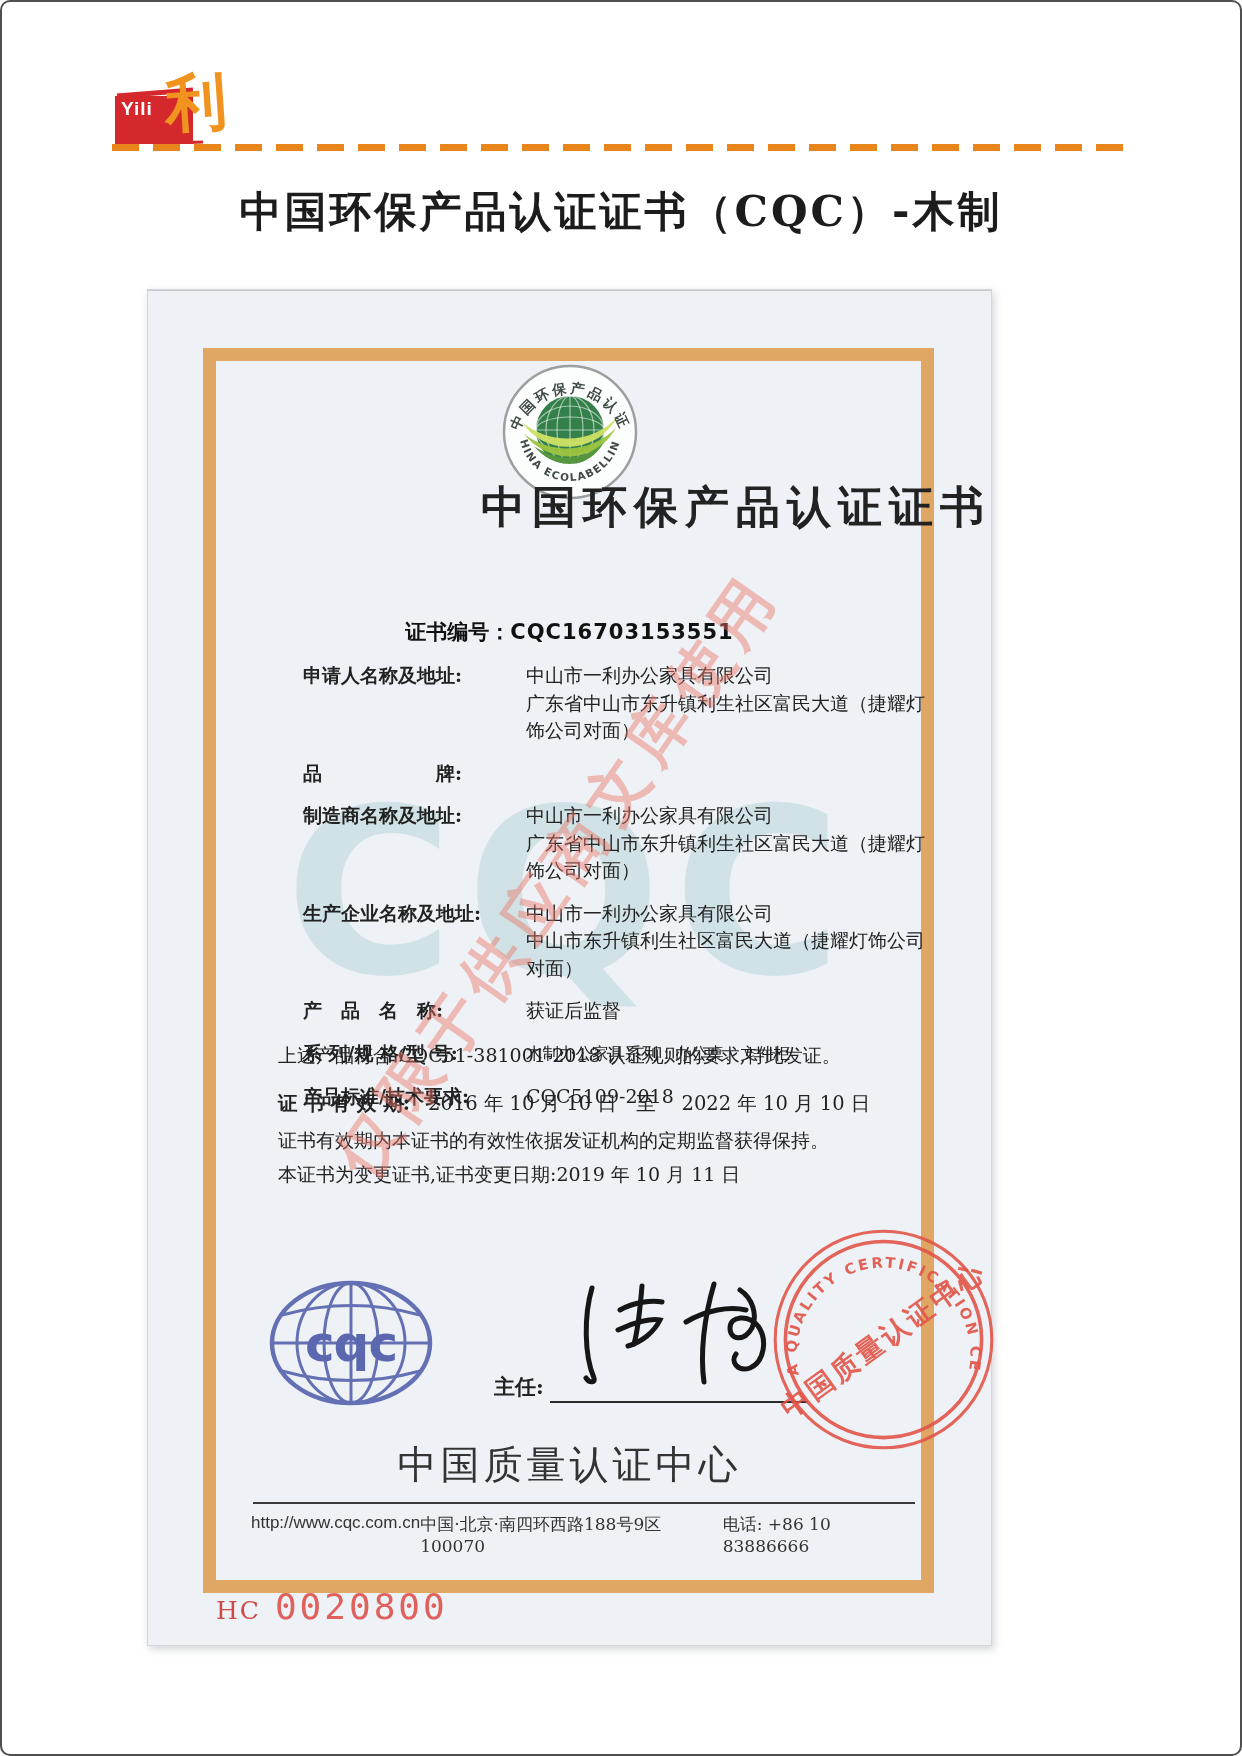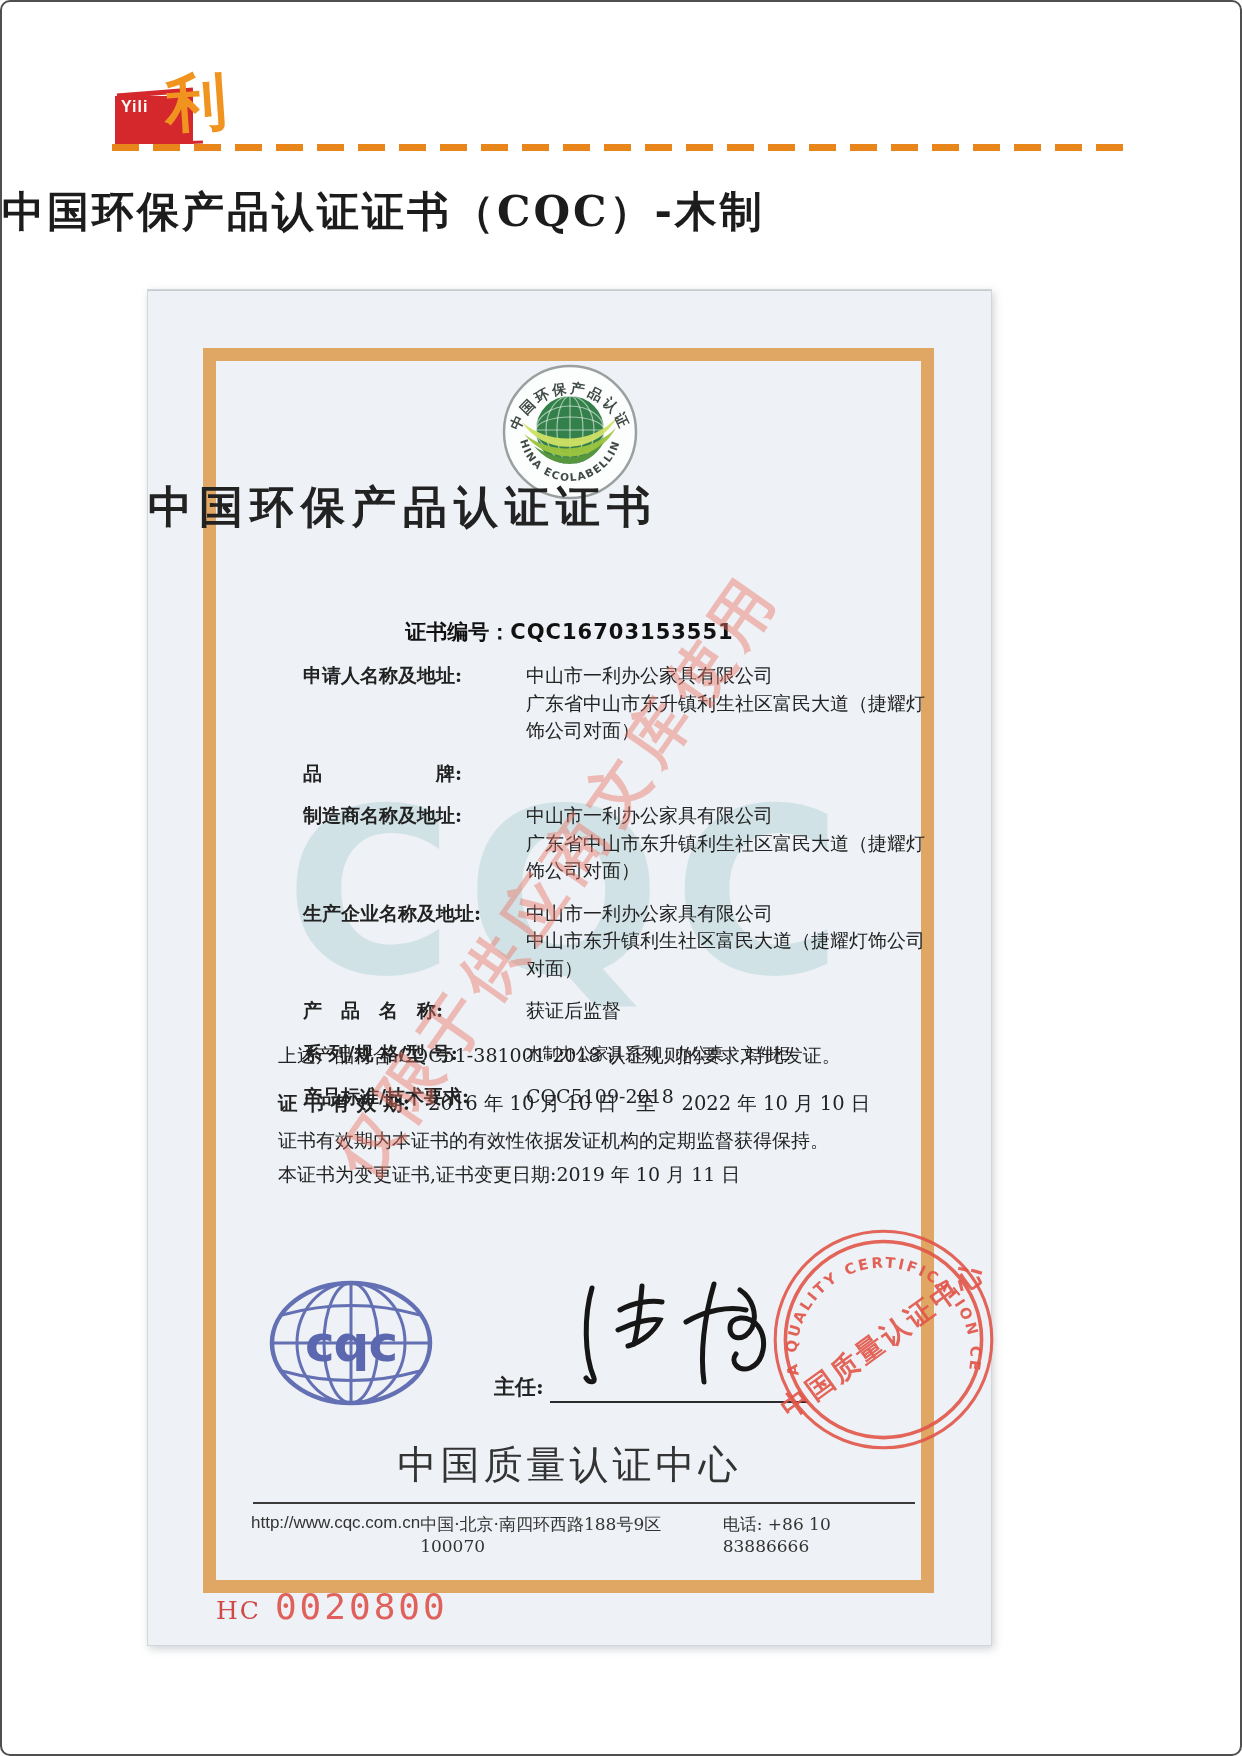--- a/index.html
+++ b/index.html
@@ -11,7 +11,7 @@
   .brand{position:absolute;left:105px;top:78px;width:150px;height:80px;}
   .brand .redbox{position:absolute;left:8px;top:16px;width:78px;height:48px;background:#d4282c;}
   .brand .yili{position:absolute;left:14px;top:18px;color:#fff;font-family:"Liberation Sans",sans-serif;
-               font-size:16px;font-weight:bold;letter-spacing:1px;}
+               font-size:19px;font-weight:bold;letter-spacing:1px;}
   .brand .li{position:absolute;left:58px;top:-8px;font-size:62px;line-height:62px;color:#f0941f;
              font-weight:bold;transform:rotate(-4deg);}
   .brand svg{position:absolute;left:0;top:0;}

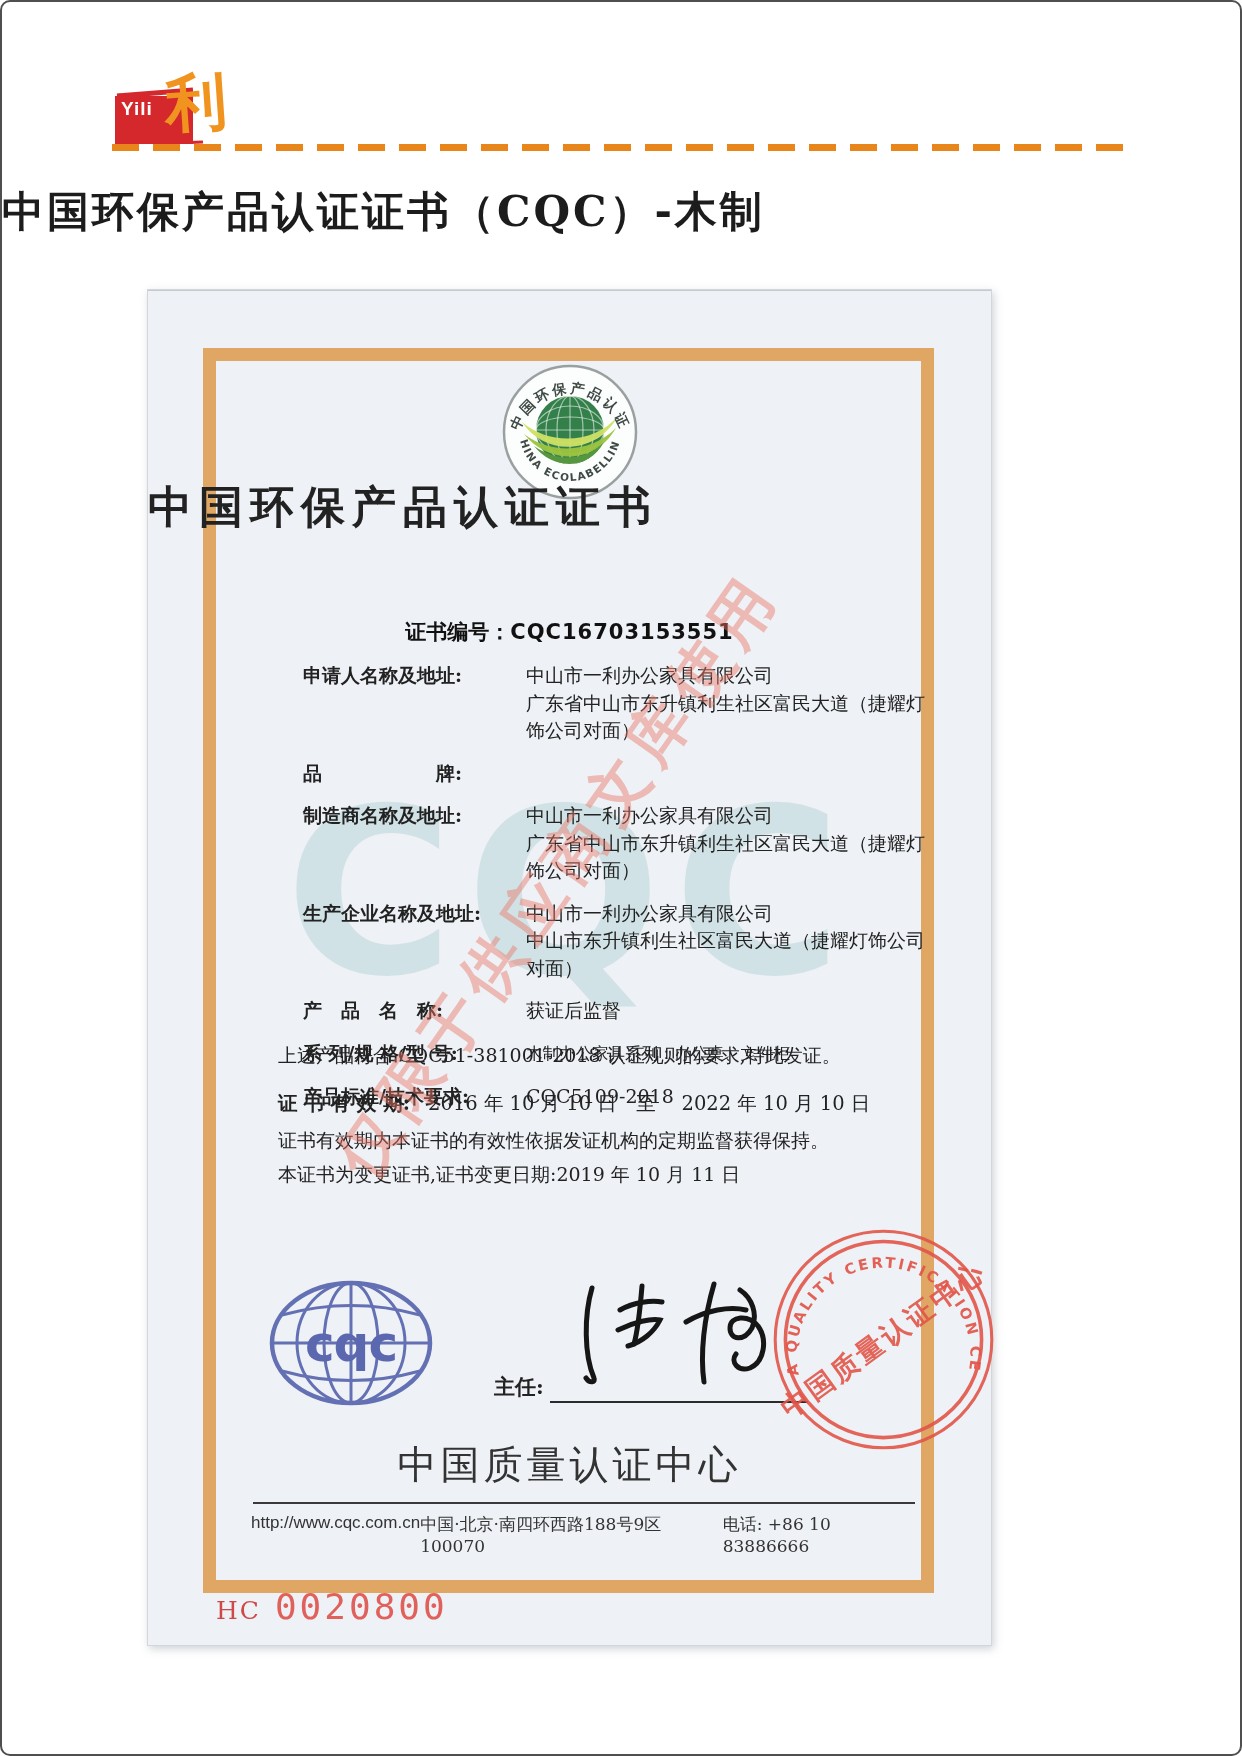--- a/index.html
+++ b/index.html
@@ -17,7 +17,7 @@
   .brand svg{position:absolute;left:0;top:0;}
   .dashline{position:absolute;left:110px;top:142px;width:1022px;height:7px;
             background:repeating-linear-gradient(90deg,#e8861c 0 27px,transparent 27px 41px);}
-  .page-title{position:absolute;left:0;top:182px;width:100%;text-align:left;
+  .page-title{position:absolute;left:0;top:182px;width:100%;text-align:center;
               font-size:42px;font-weight:bold;letter-spacing:3px;color:#1c1c1c;margin:0;}
 
   

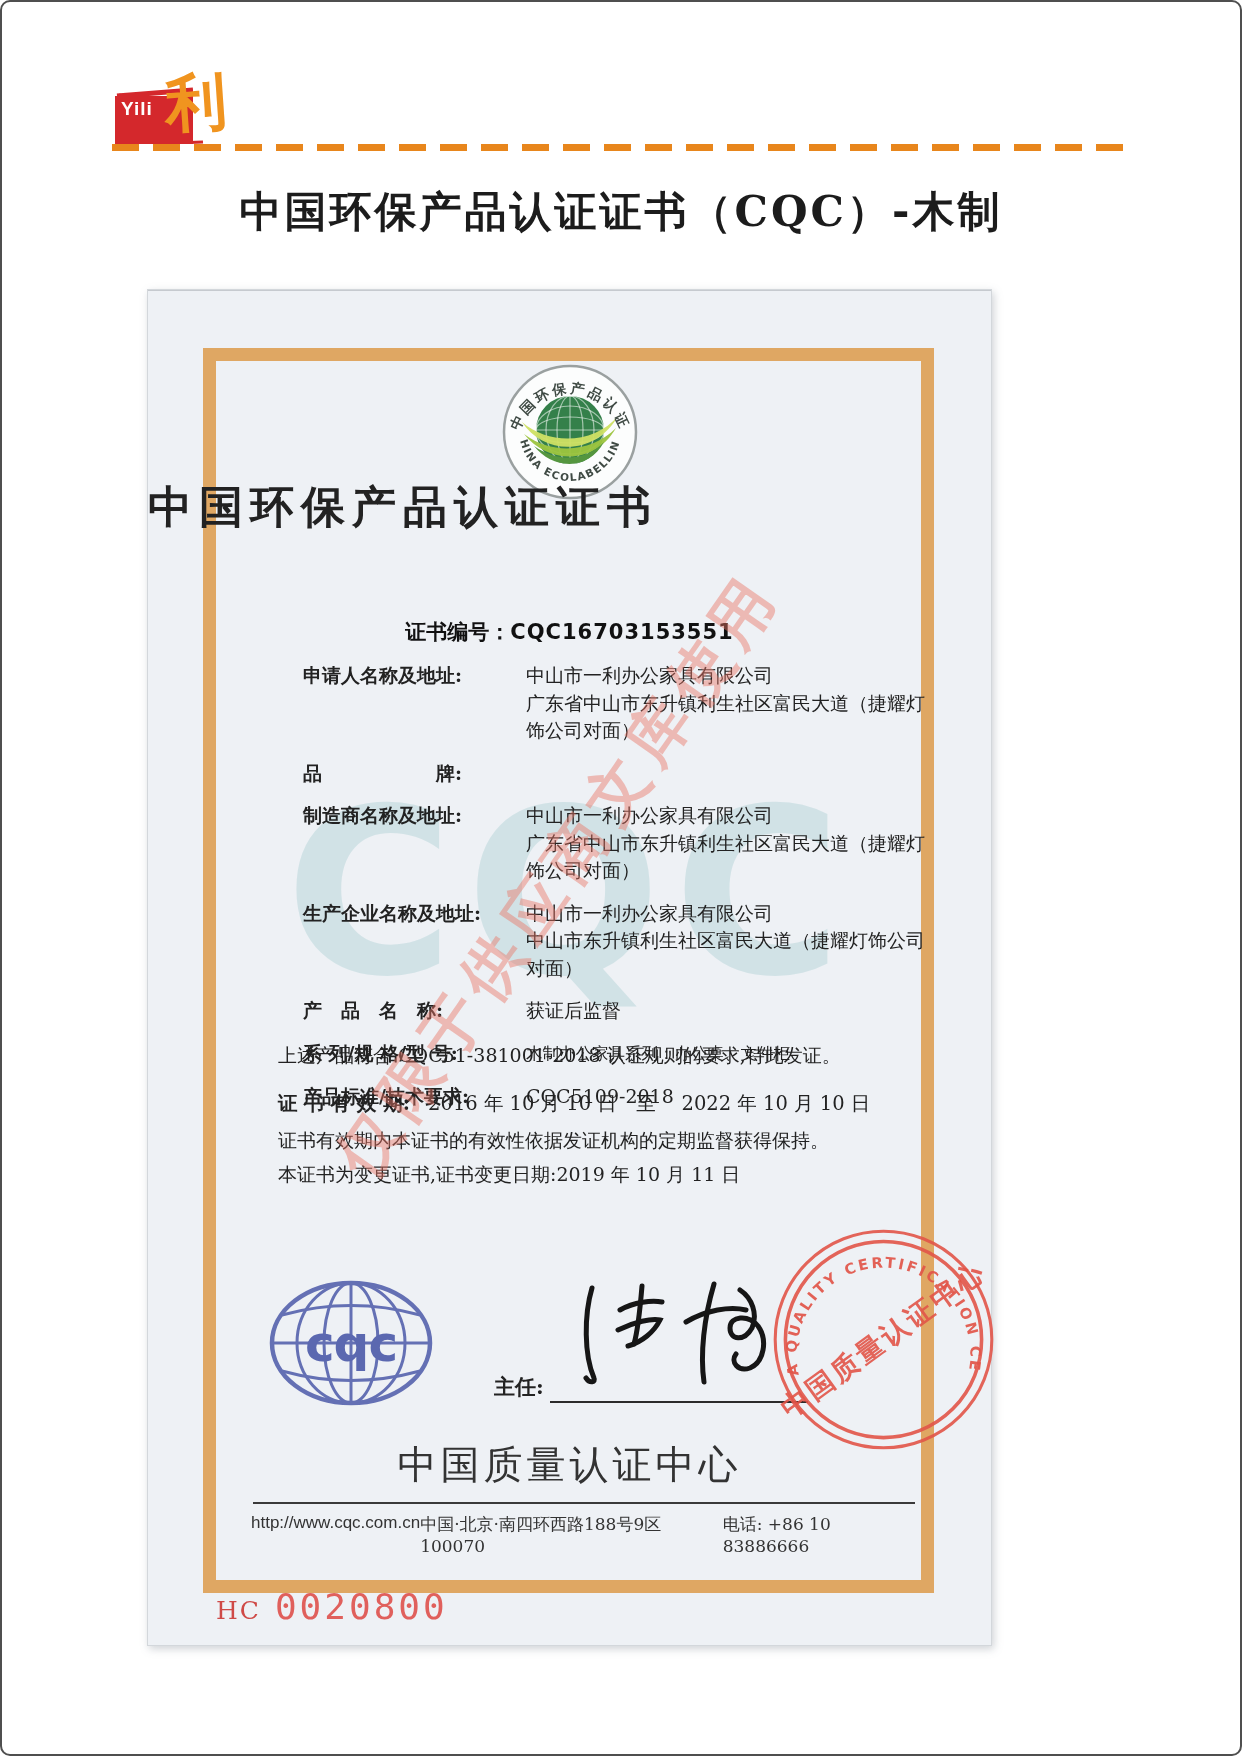--- a/index.html
+++ b/index.html
@@ -36,7 +36,7 @@
   .cert-content{position:absolute;inset:0;z-index:1;}
 
   .ecolabel{position:absolute;left:50%;top:72px;transform:translateX(-50%);}
-  .cert-title{position:absolute;left:0;top:188px;width:100%;text-align:left;
+  .cert-title{position:absolute;left:0;top:188px;width:100%;text-align:right;
               font-size:44px;font-weight:bold;letter-spacing:7px;color:#222;}
   .cert-no{position:absolute;left:0;top:328px;width:100%;text-align:center;
            font-size:21px;font-weight:bold;color:#111;}

